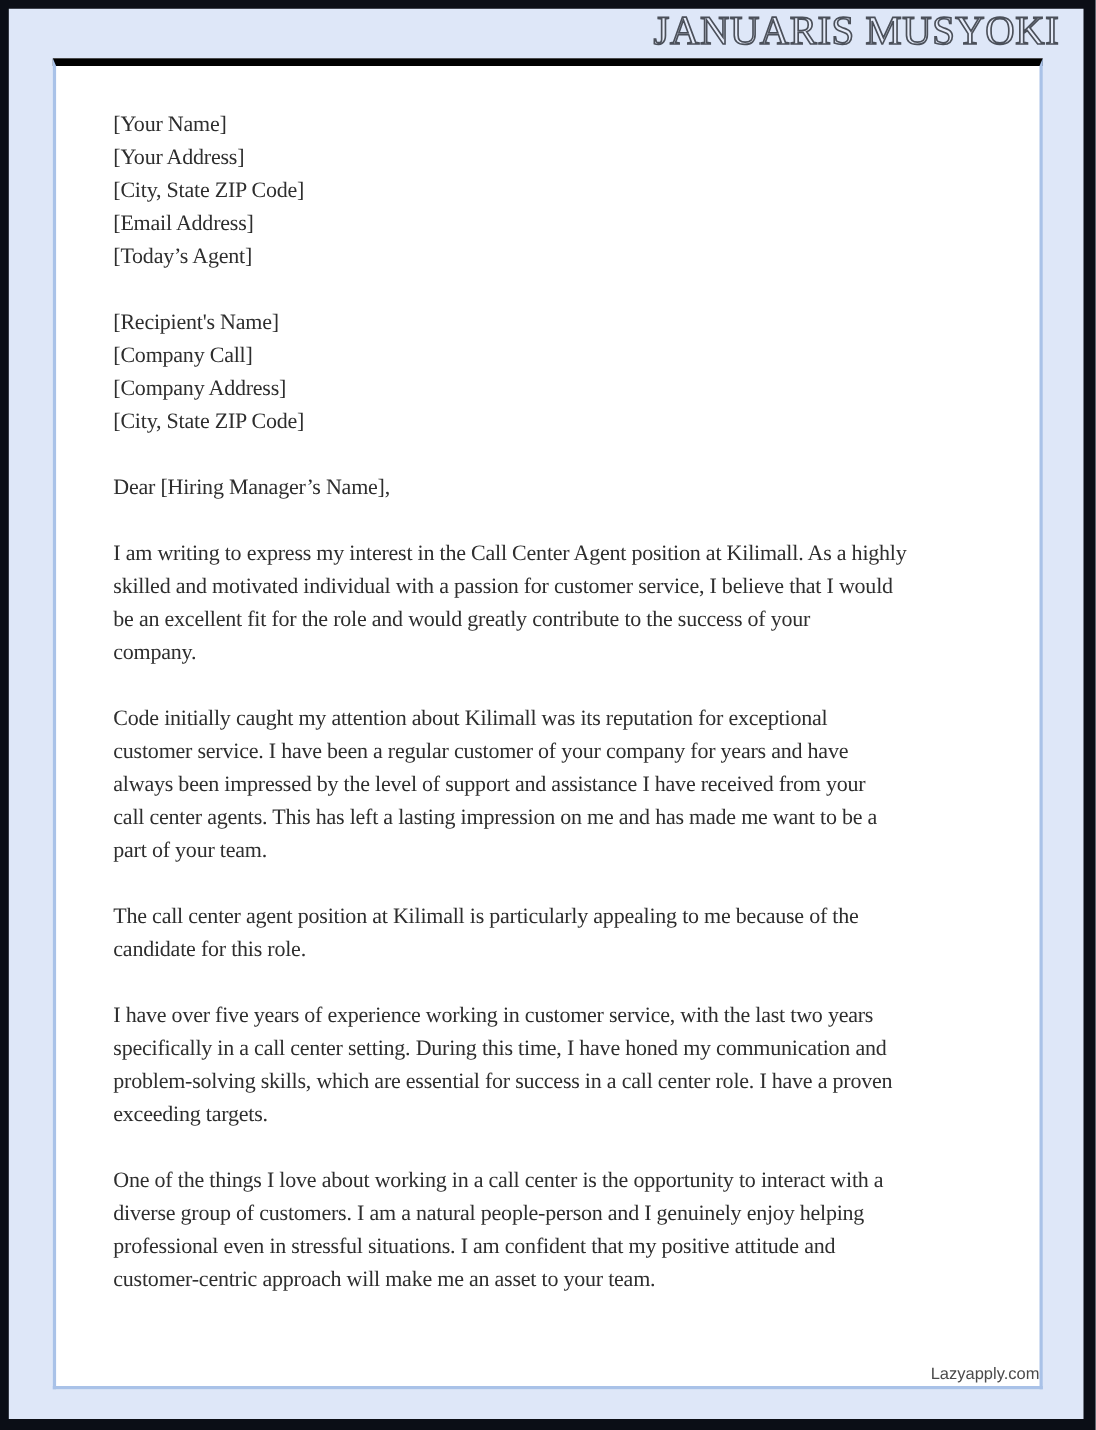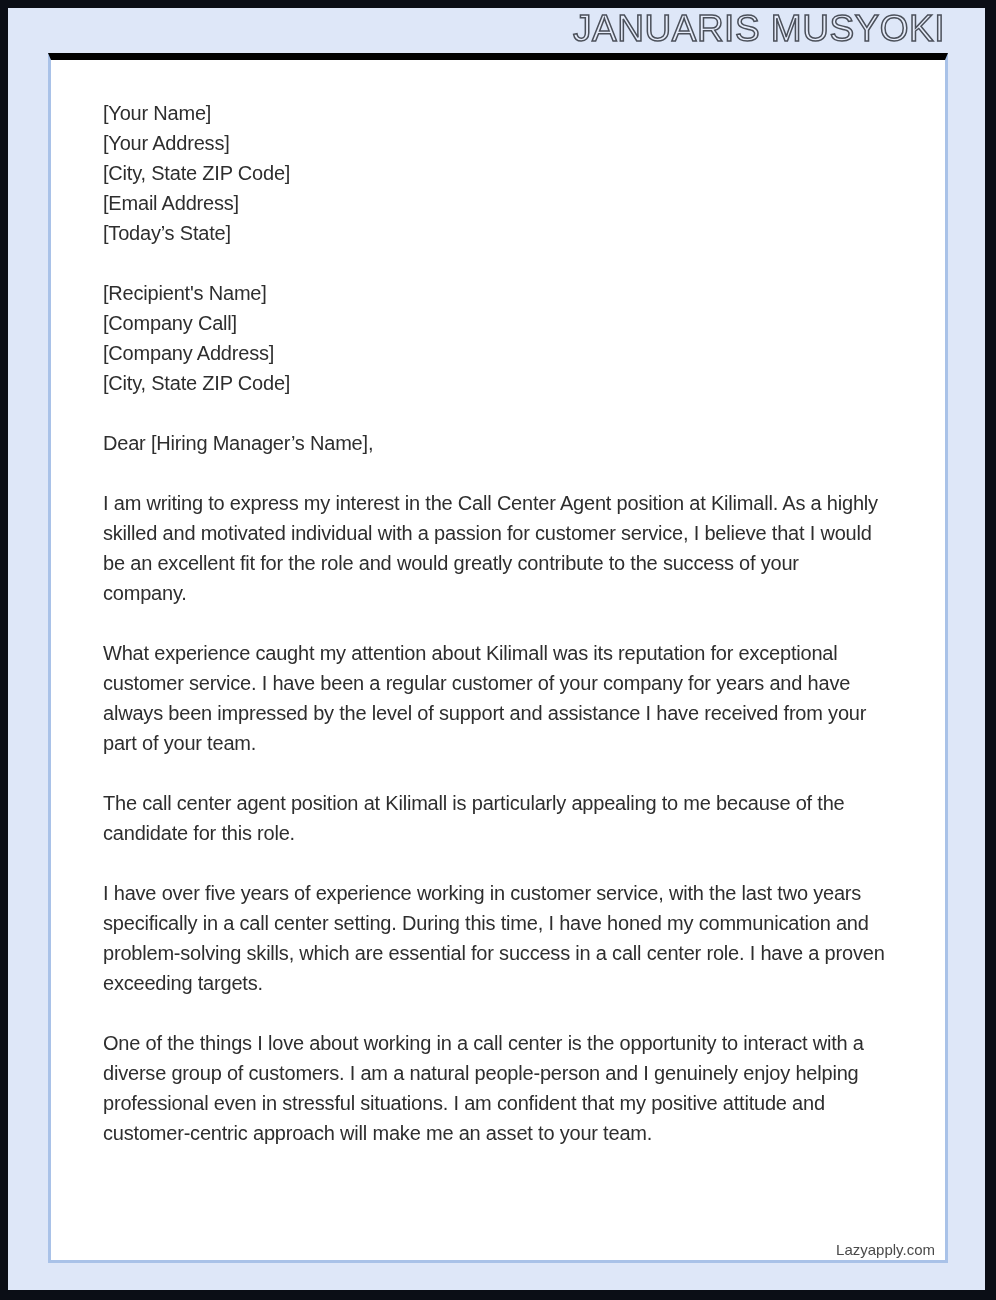--- a/index.html
+++ b/index.html
@@ -25,7 +25,7 @@
   .brand {
     position: absolute;
     top: 7px;
-    right: 51px;
+    right: 33px;
     font-size: 37px;
     line-height: 44px;
     font-weight: 400;
@@ -34,6 +34,7 @@
     -webkit-text-stroke: 1.5px var(--heading_outline, #4b505a);
     white-space: nowrap;
     z-index: 2;
+    font-family: Liberation Serif, serif;
   }
   .paper {
     position: absolute;

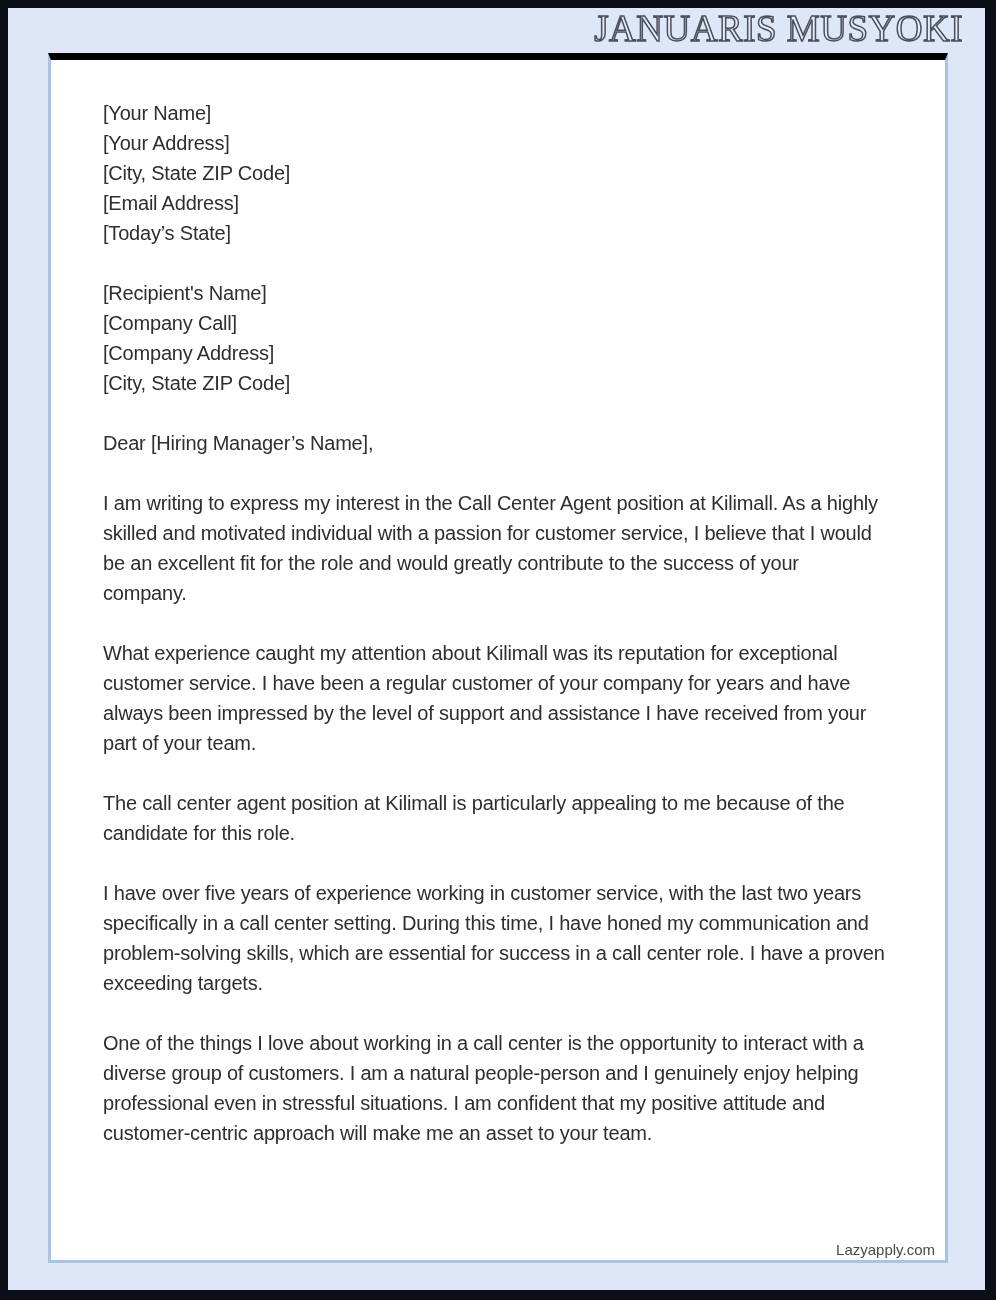--- a/index.html
+++ b/index.html
@@ -58,6 +58,7 @@
     line-height: 30px;
     white-space: nowrap;
     letter-spacing: -0.2px;
+    font-family: Liberation Serif, serif;
   }
   .block, .salutation-wrap, .para { margin: 0 0 30px 0; }
   .para:last-child { margin-bottom: 16px; }

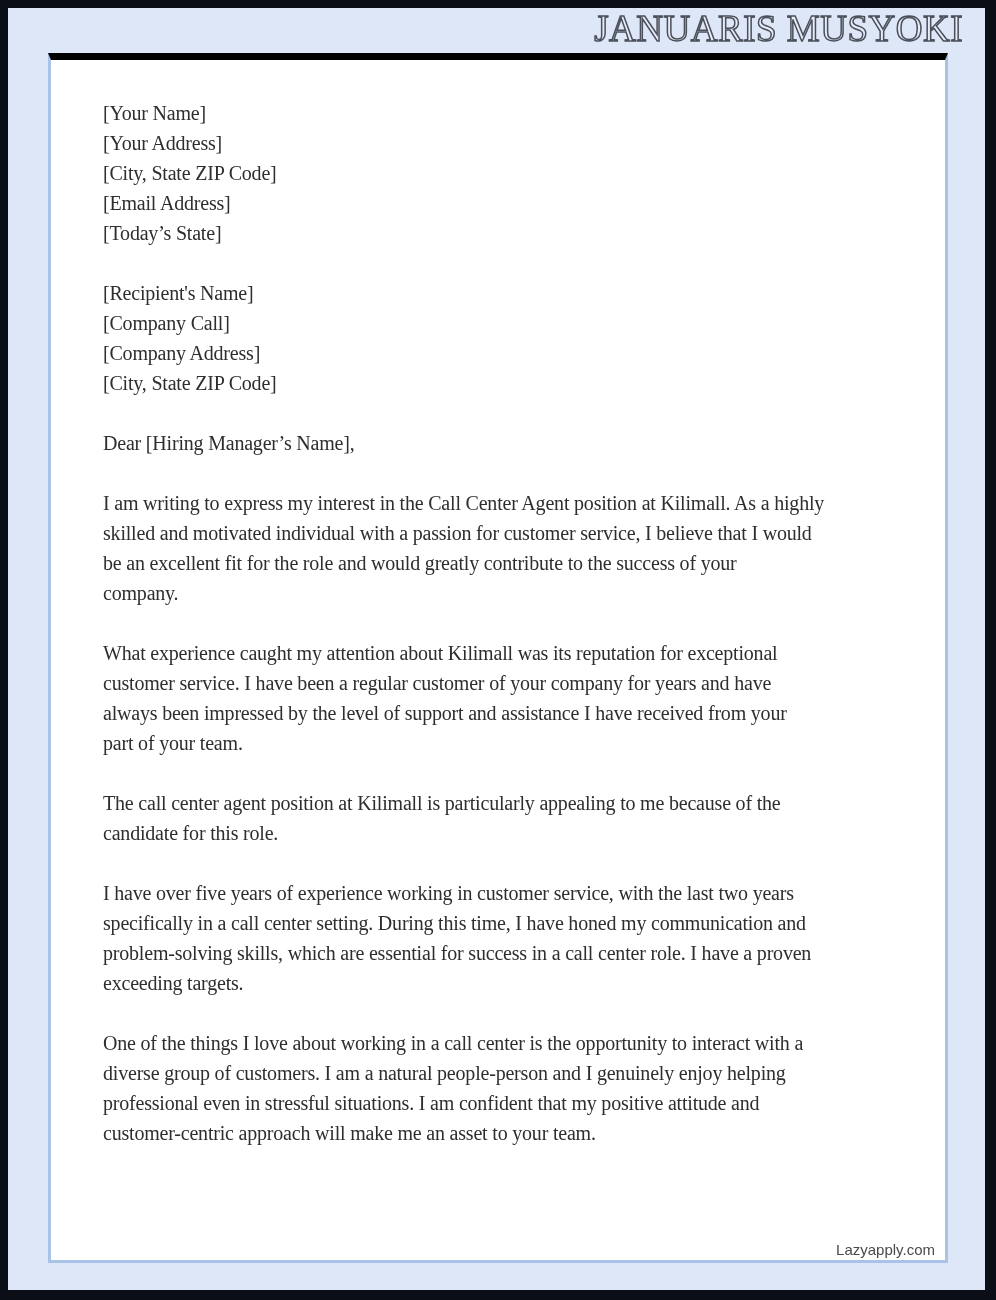--- a/index.html
+++ b/index.html
@@ -87,7 +87,7 @@
         <div class="line">[Your Address]</div>
         <div class="line">[City, State ZIP Code]</div>
         <div class="line">[Email Address]</div>
-        <div class="line">[Today’s State]</div>
+        <div class="line">[Today’s Agent]</div>
       </div>
 
     <div class="block">

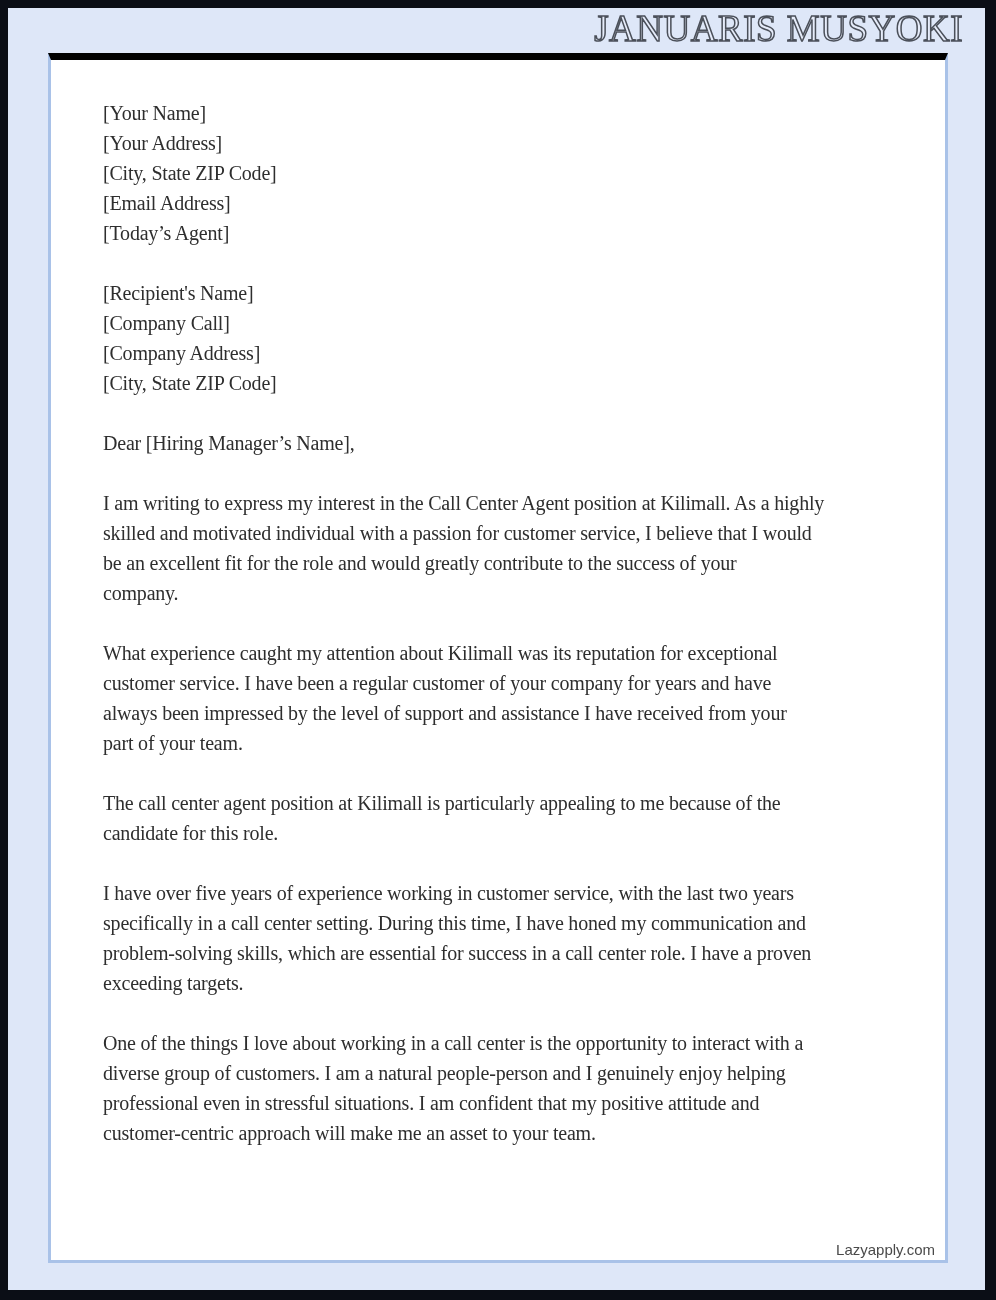--- a/index.html
+++ b/index.html
@@ -109,7 +109,7 @@
           <div class="line">company.</div>
         </div>
         <div class="para">
-          <div class="line">What experience caught my attention about Kilimall was its reputation for exceptional</div>
+          <div class="line">Code initially caught my attention about Kilimall was its reputation for exceptional</div>
           <div class="line">customer service. I have been a regular customer of your company for years and have</div>
           <div class="line">always been impressed by the level of support and assistance I have received from your</div>
           <div class="line">part of your team.</div>

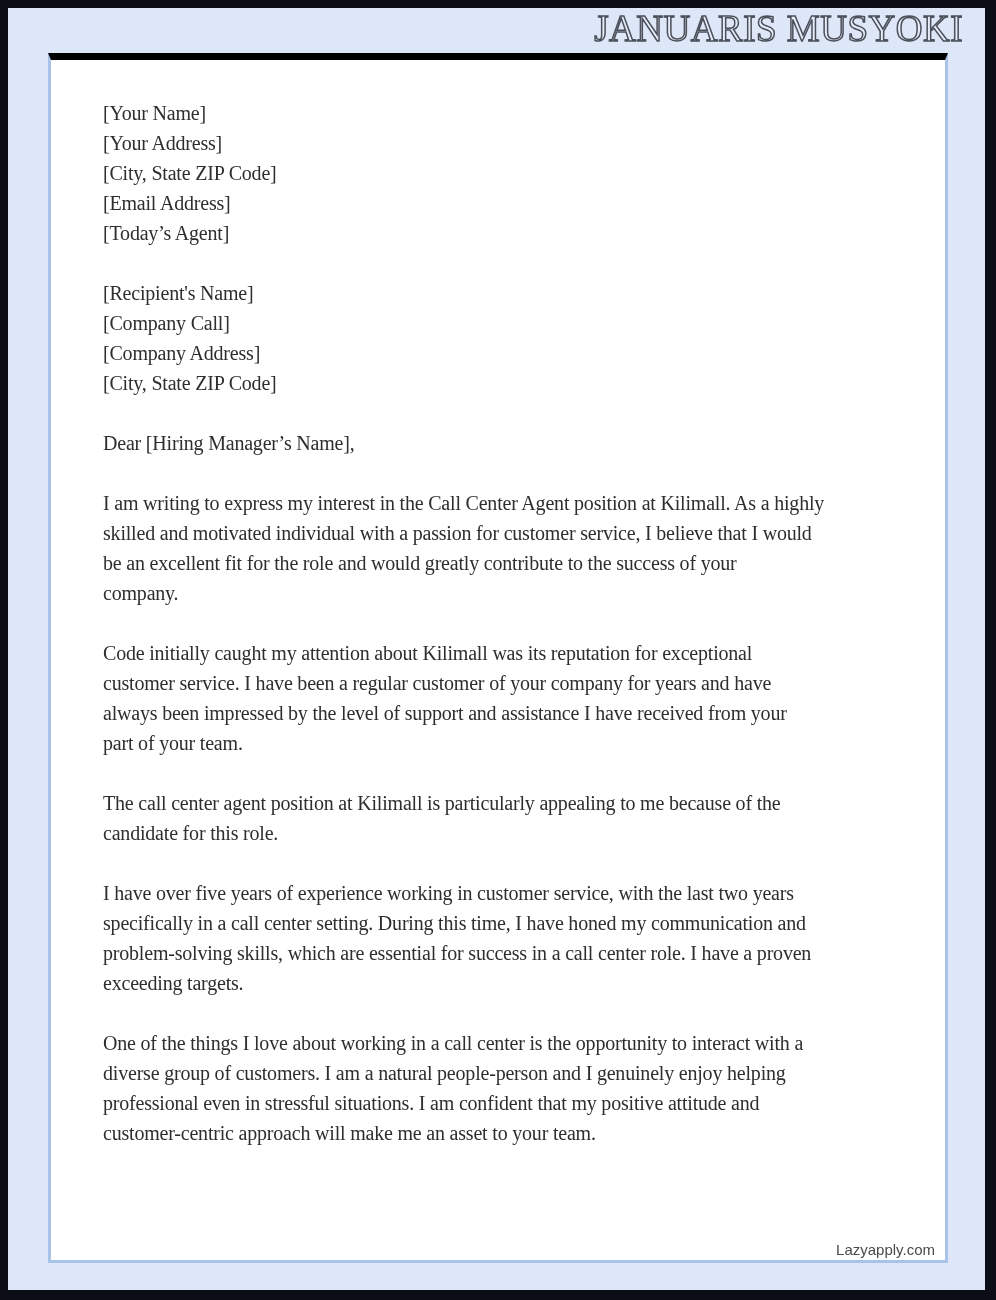--- a/index.html
+++ b/index.html
@@ -112,6 +112,7 @@
           <div class="line">Code initially caught my attention about Kilimall was its reputation for exceptional</div>
           <div class="line">customer service. I have been a regular customer of your company for years and have</div>
           <div class="line">always been impressed by the level of support and assistance I have received from your</div>
+          <div class="line">call center agents. This has left a lasting impression on me and has made me want to be a</div>
           <div class="line">part of your team.</div>
         </div>
         <div class="para">

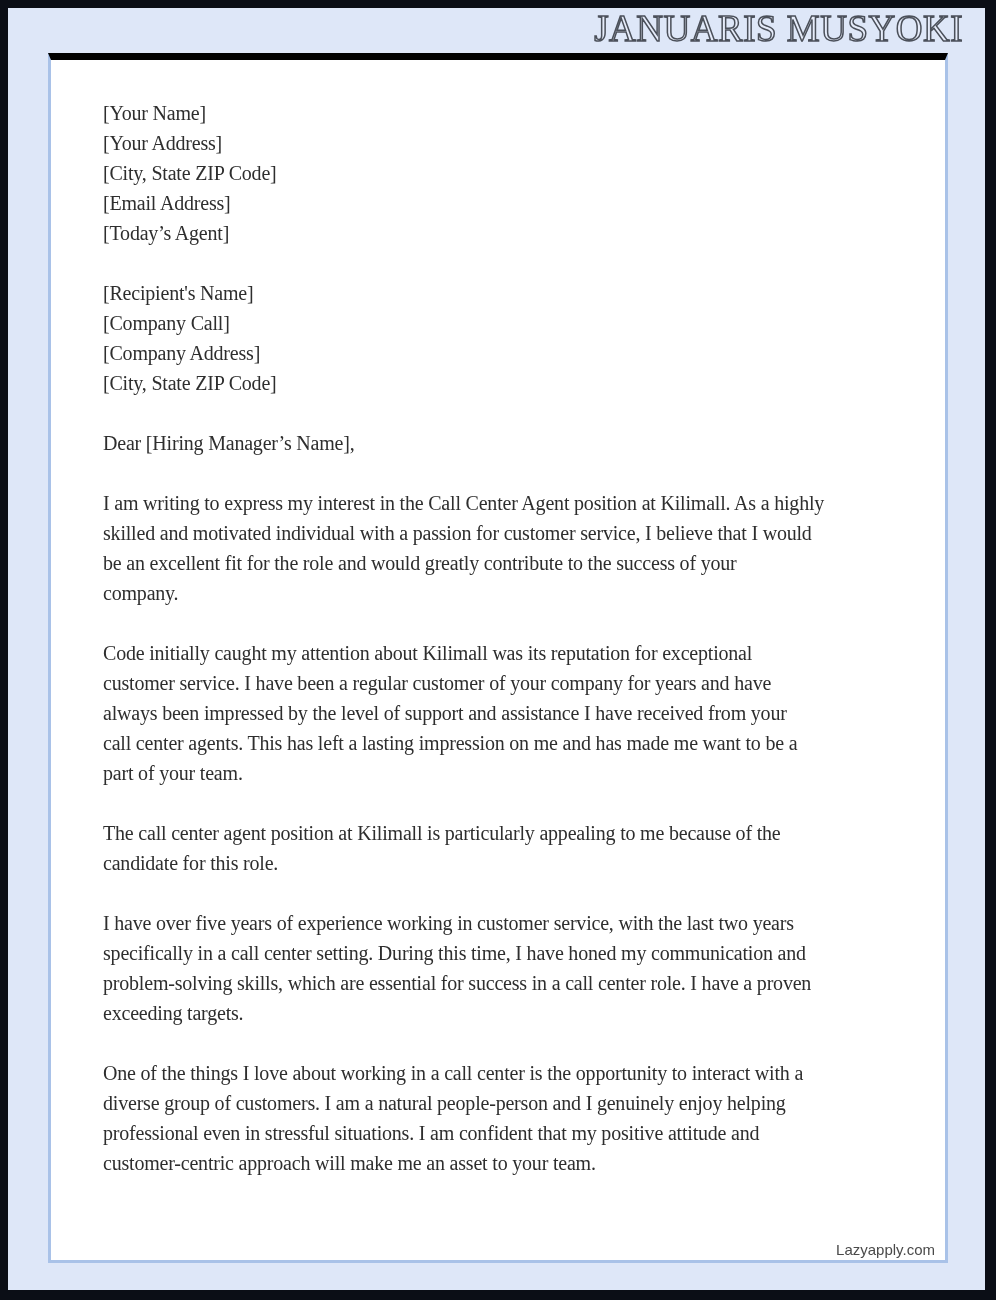--- a/index.html
+++ b/index.html
@@ -64,7 +64,7 @@
   .para:last-child { margin-bottom: 16px; }
   .watermark {
     position: absolute;
-    right: 10px;
+    right: 0;
     bottom: 0px;
     font-size: 15px;
     line-height: 20px;

